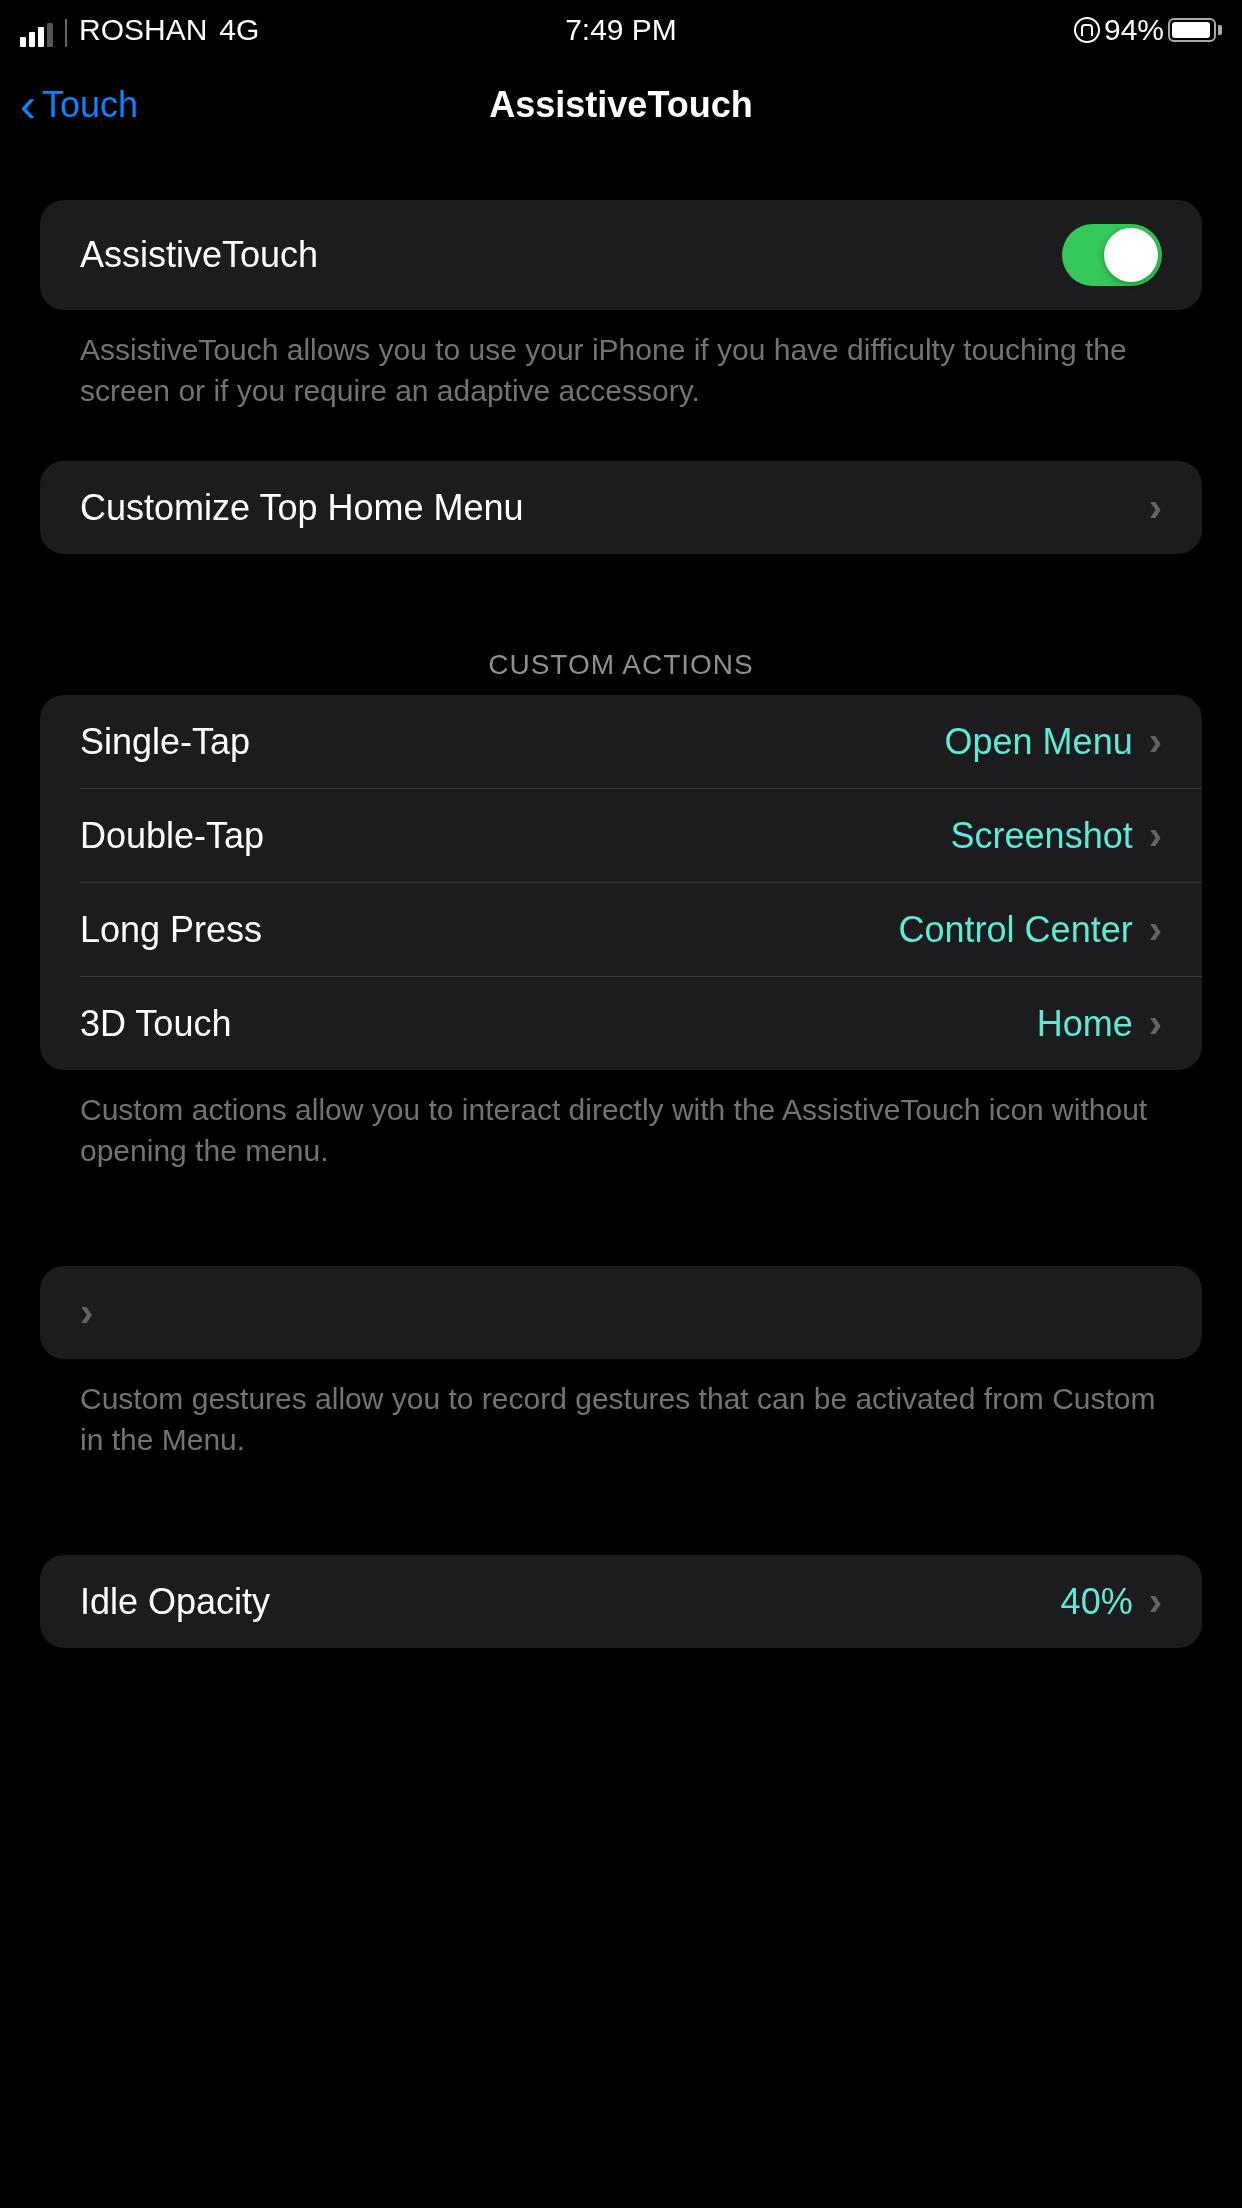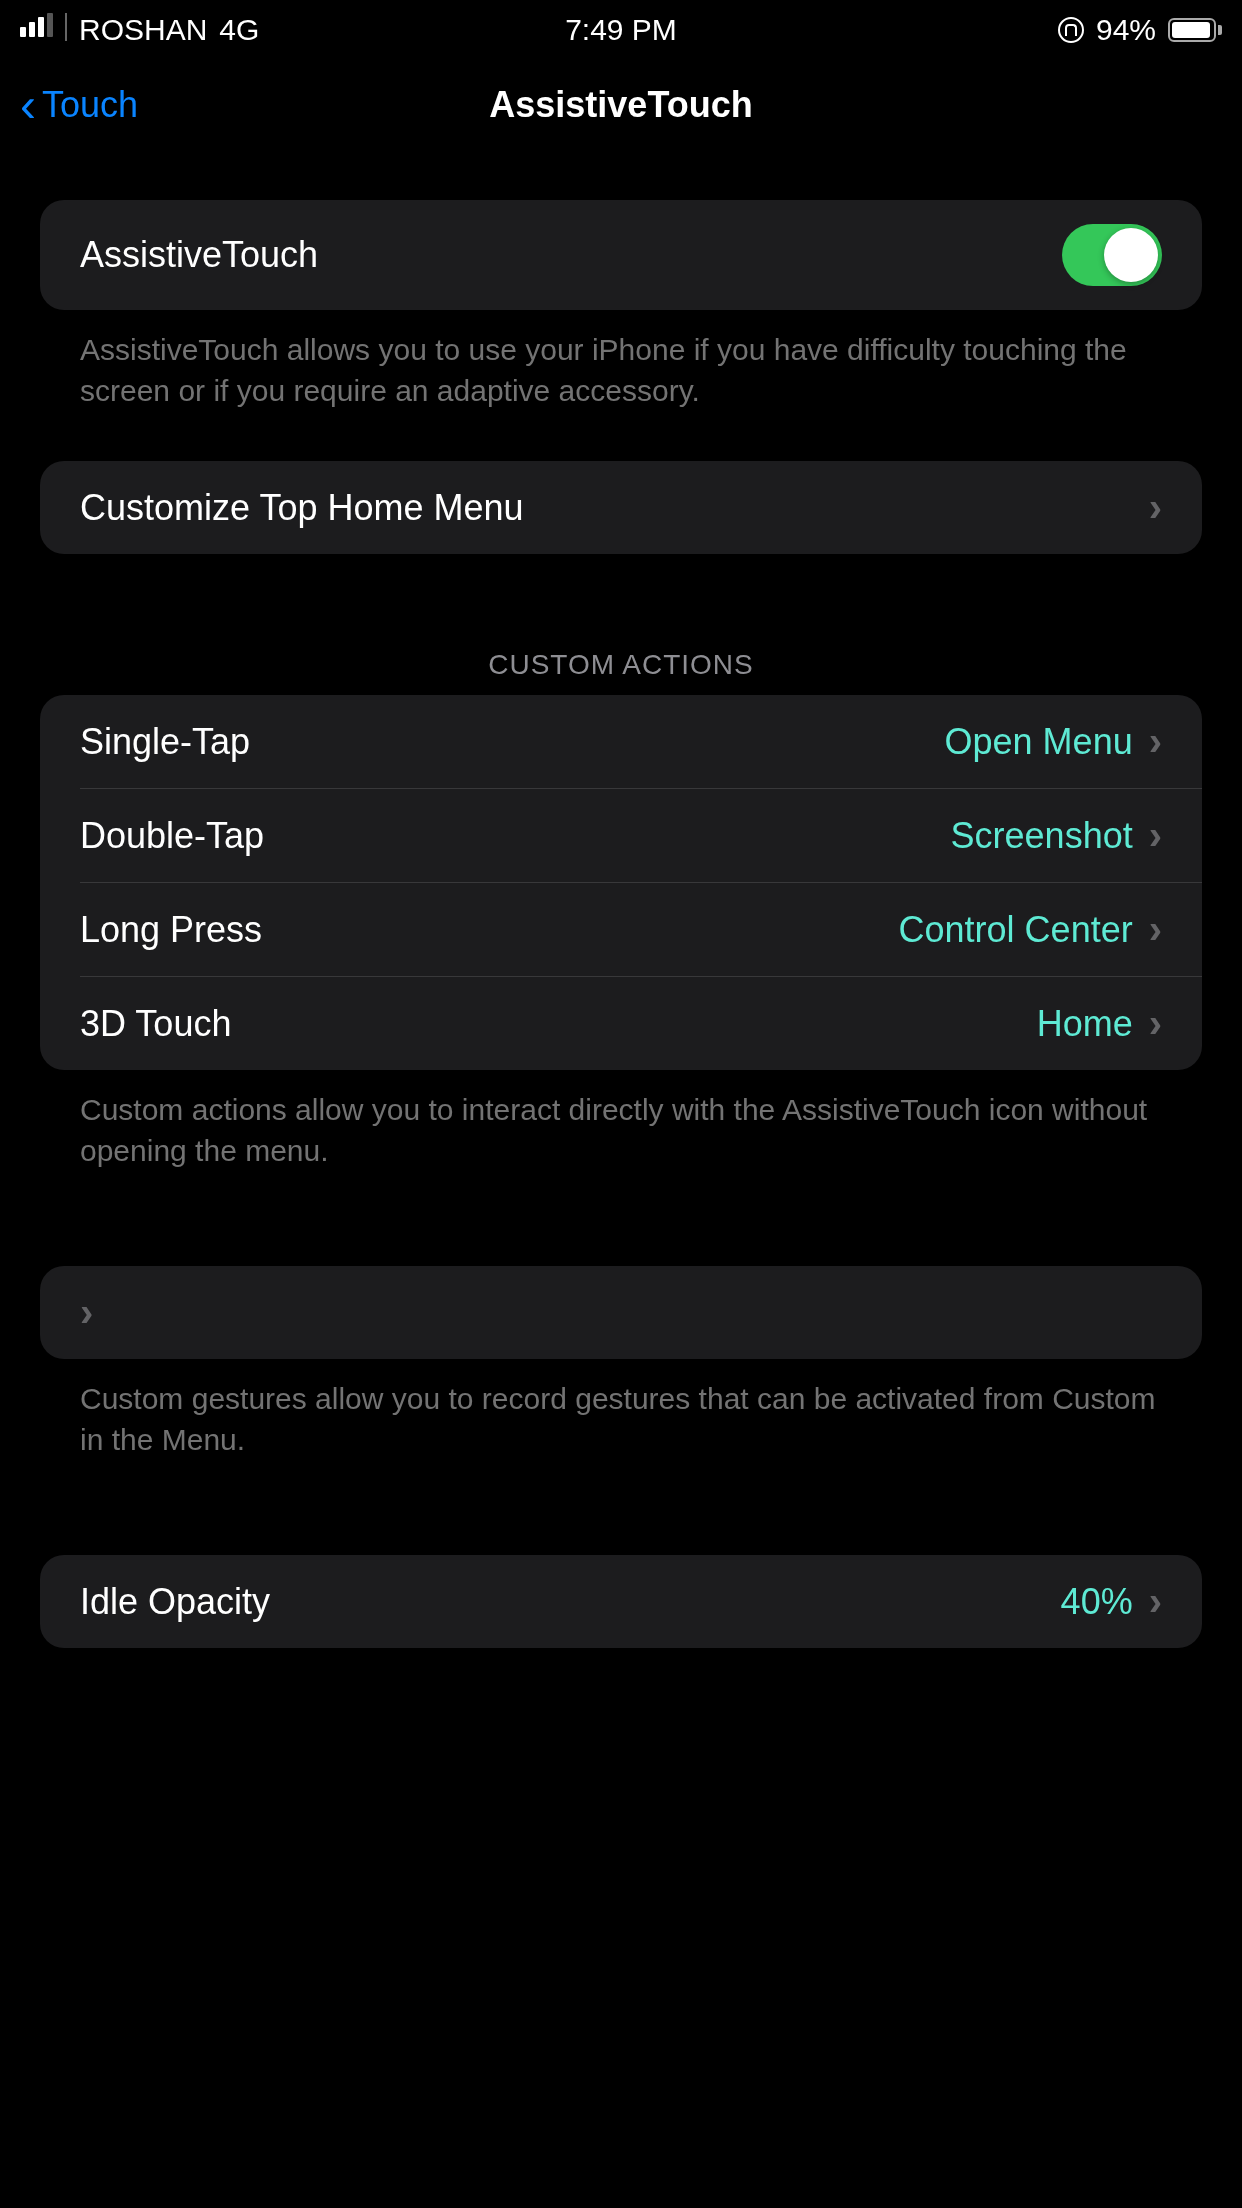--- a/index.html
+++ b/index.html
@@ -27,7 +27,7 @@
     }
     .status-left {
       display: flex;
-      align-items: flex-start;
+      align-items: flex-end;
       gap: 12px;
     }
     .signal-bars {

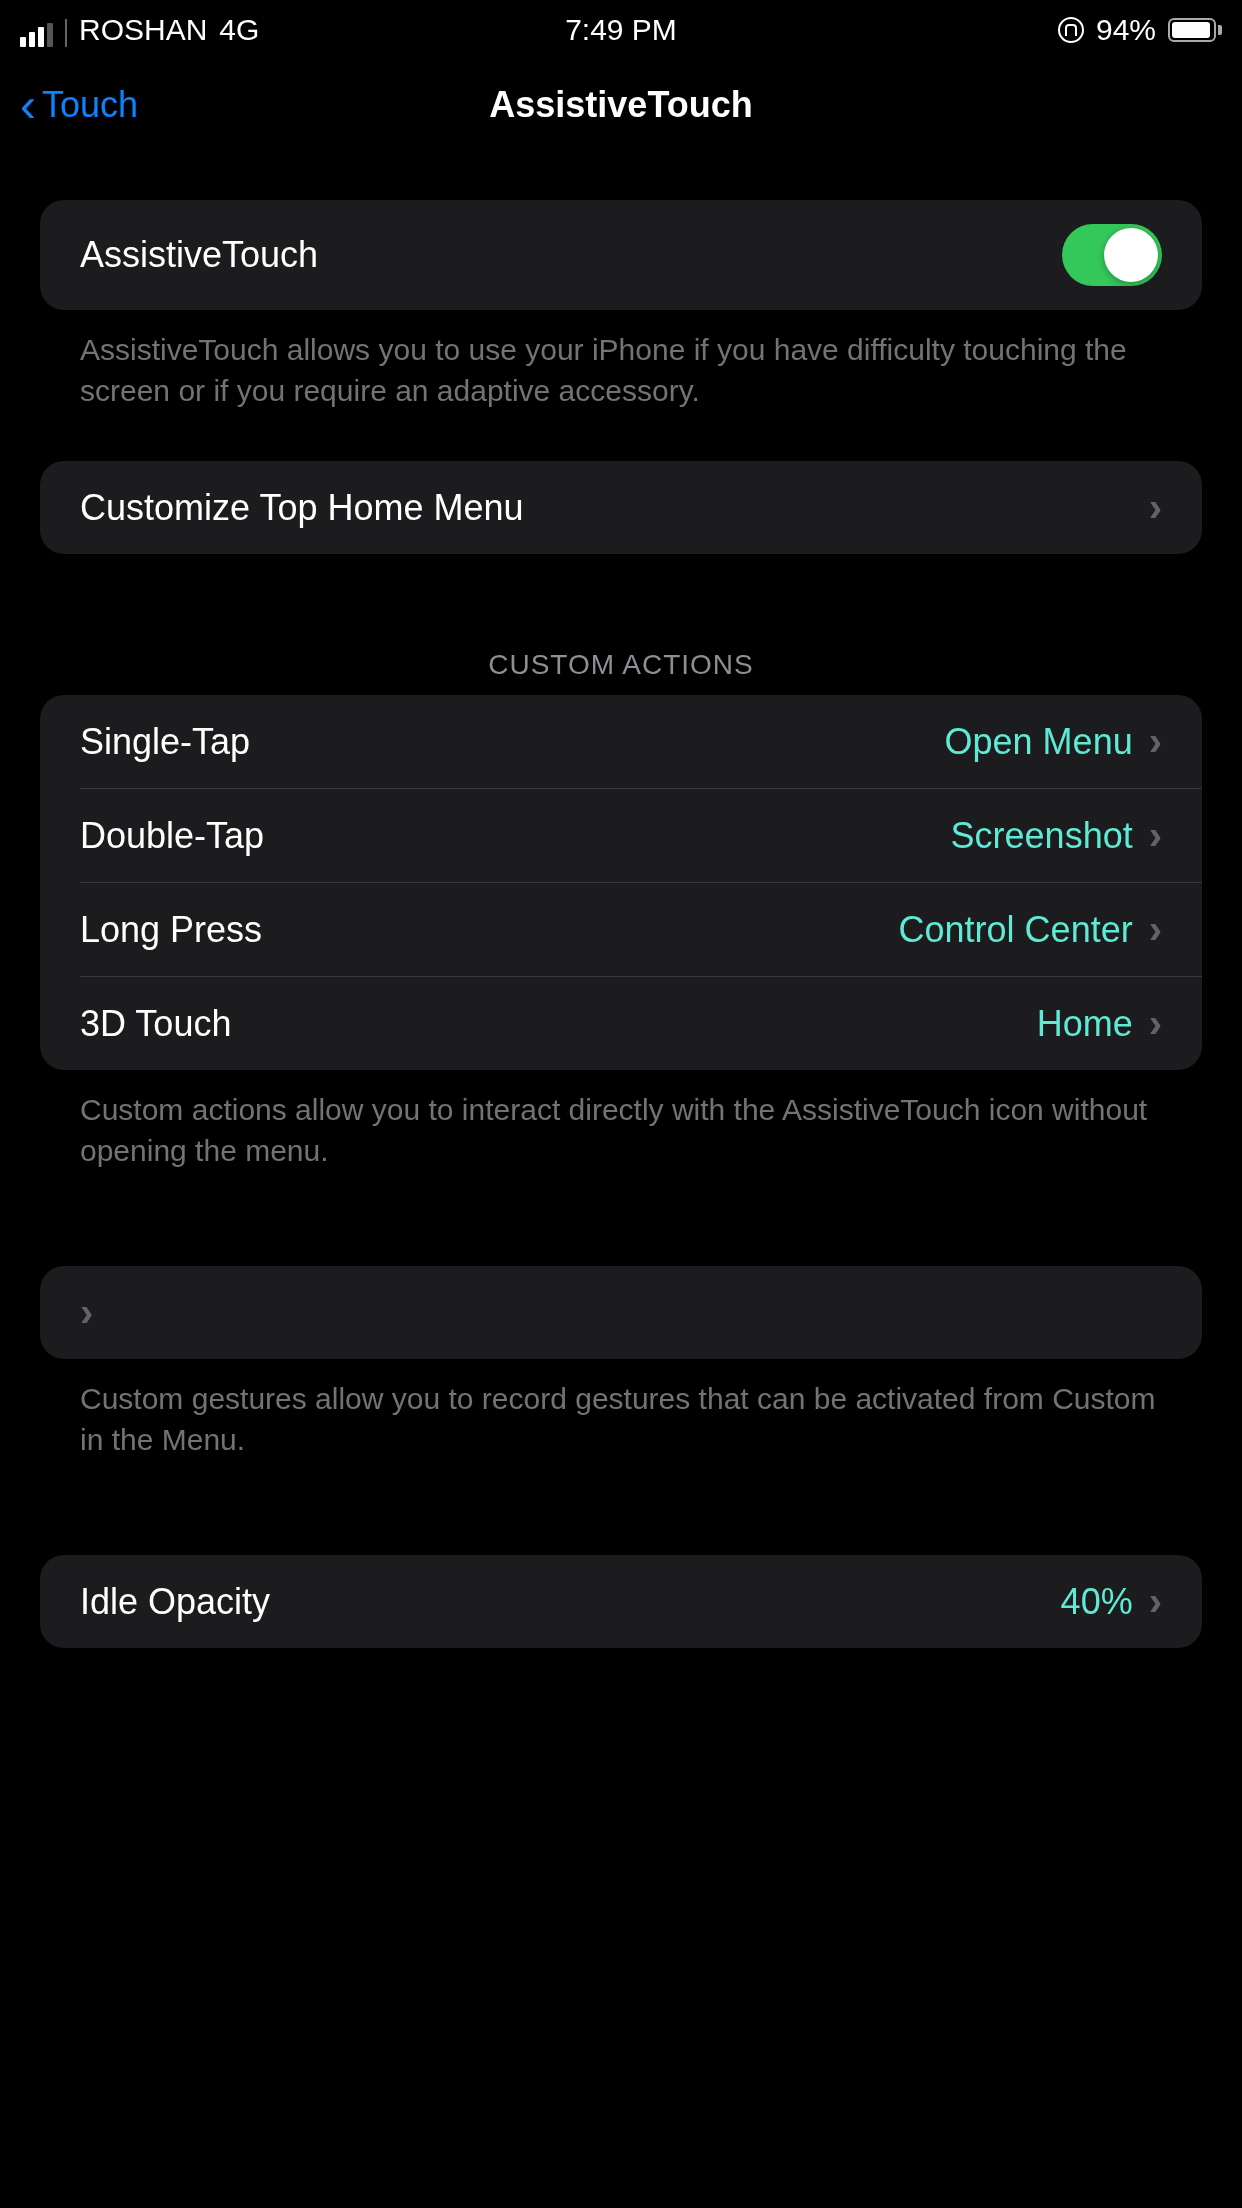--- a/index.html
+++ b/index.html
@@ -59,7 +59,7 @@
     .status-right {
       display: flex;
       align-items: center;
-      gap: 12px;
+      gap: 4px;
     }
     .battery-icon {
       display: flex;

